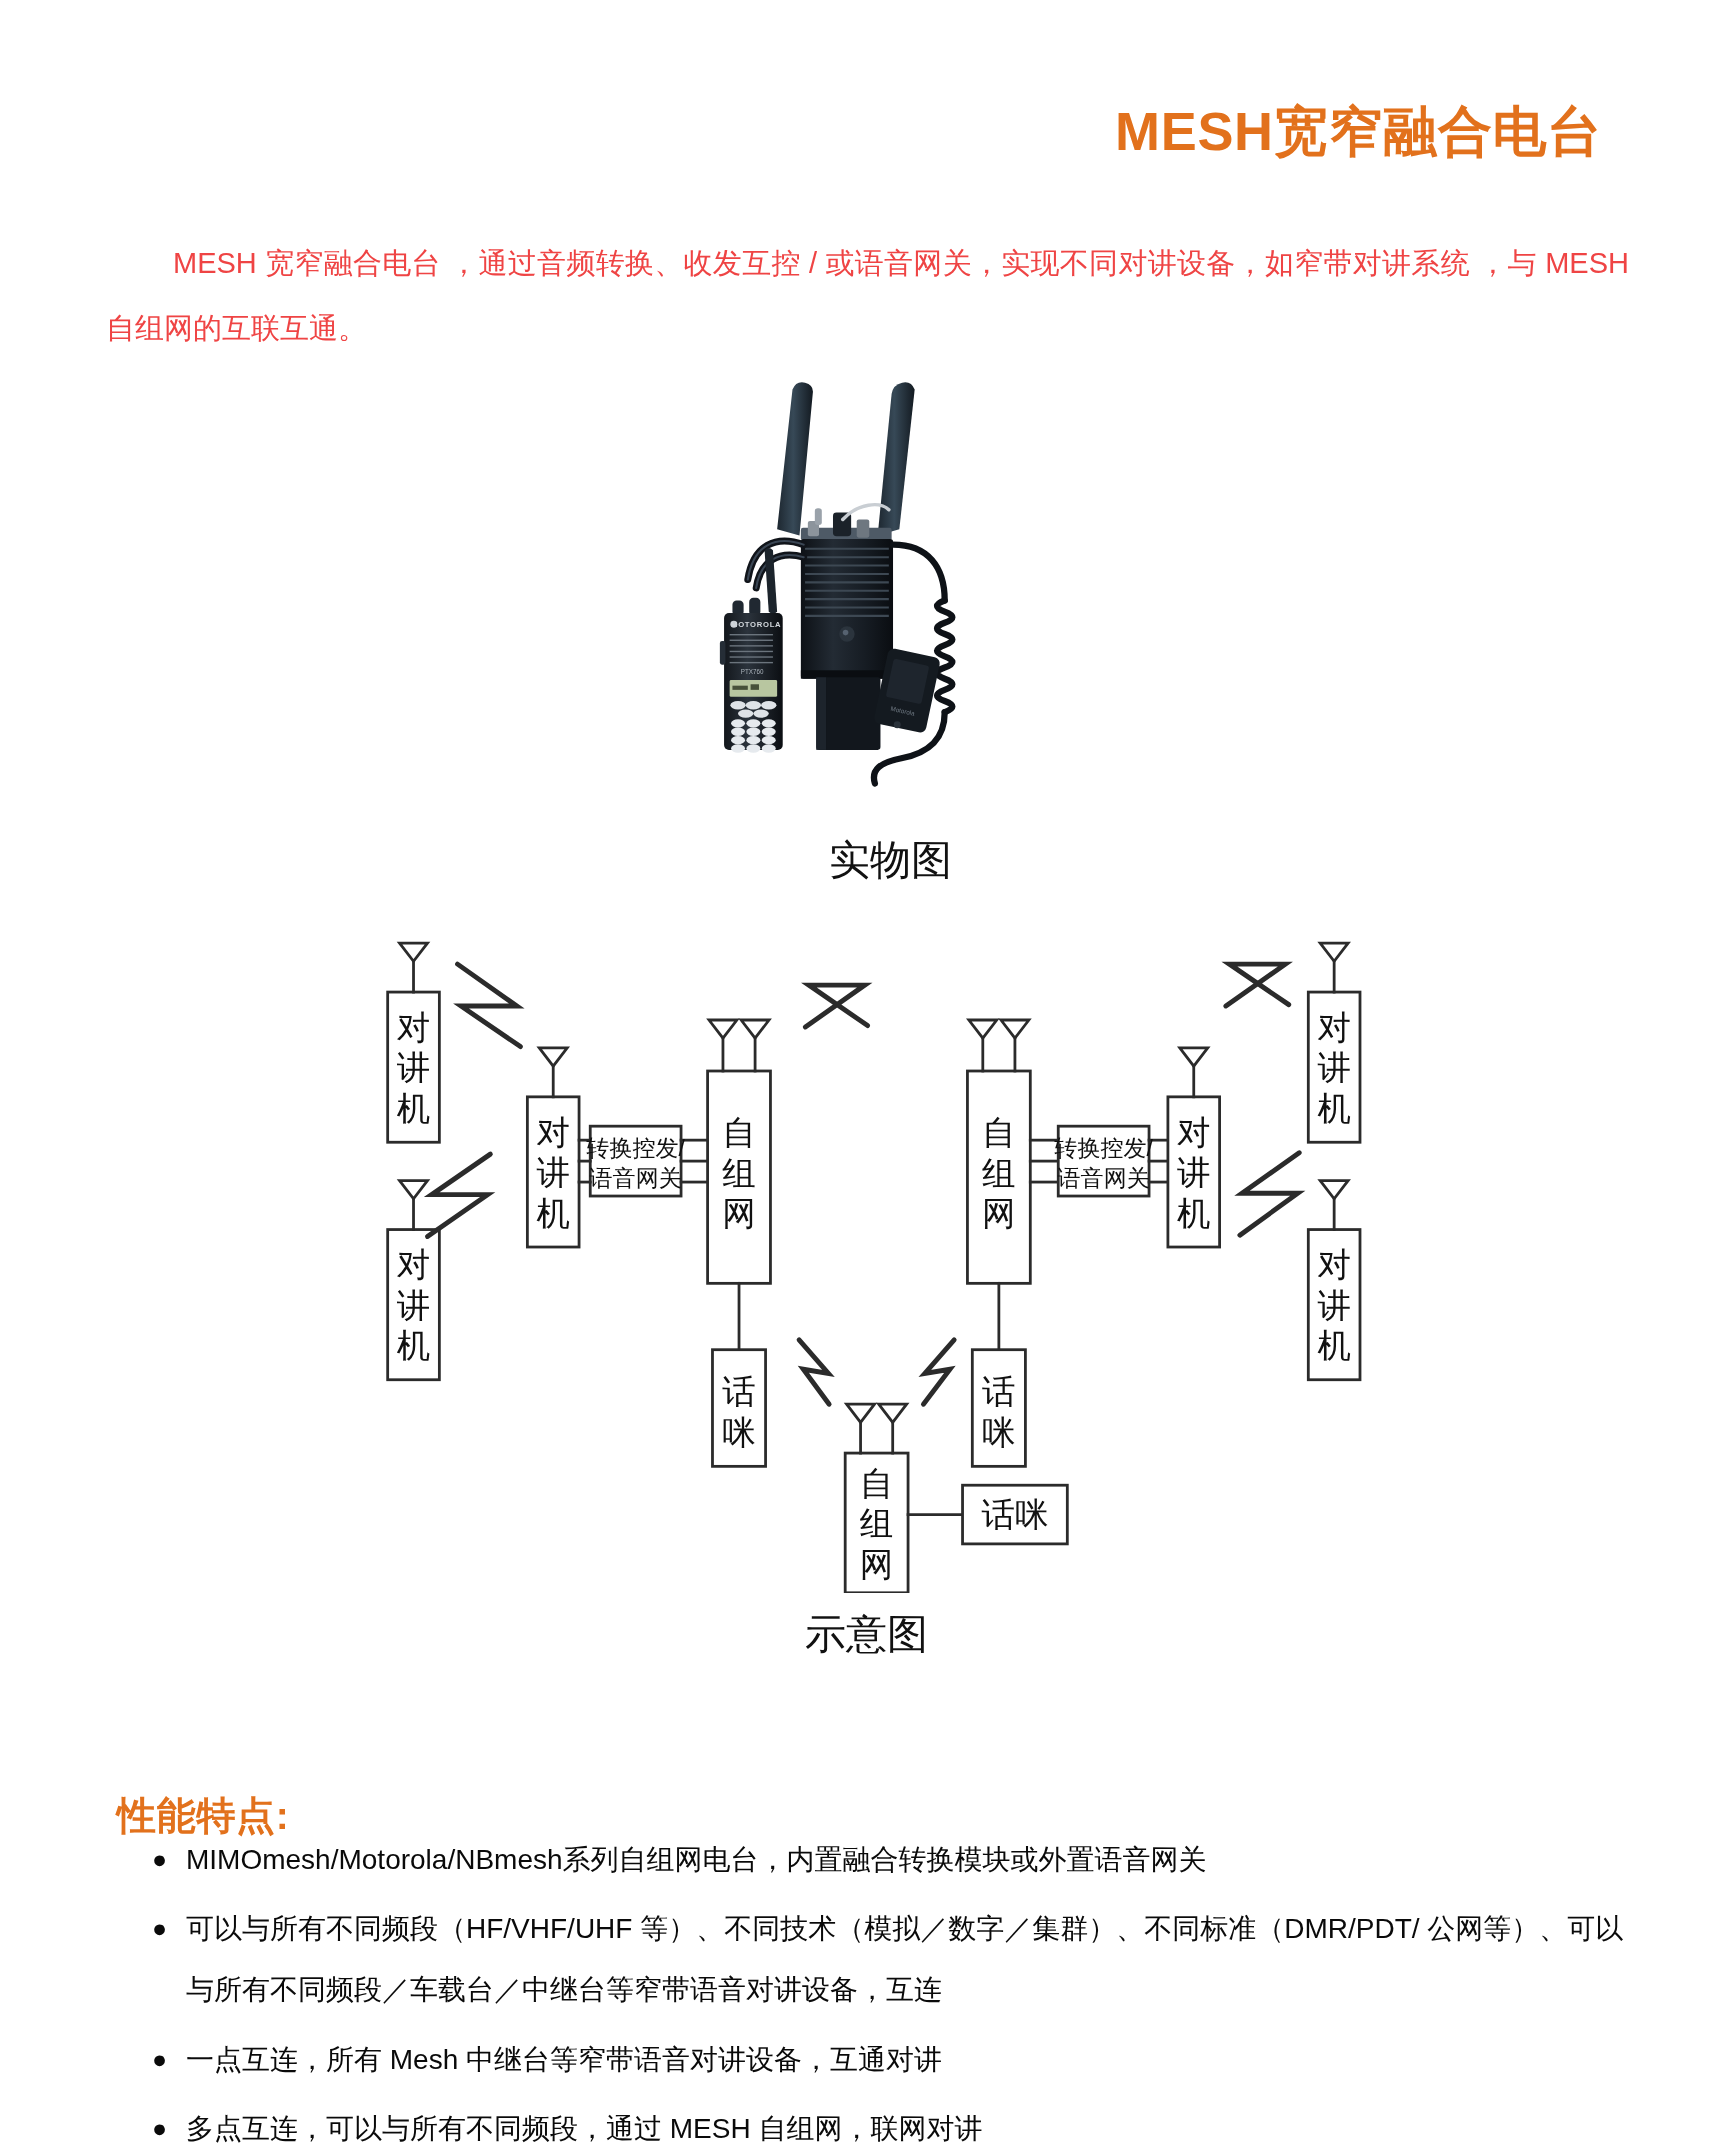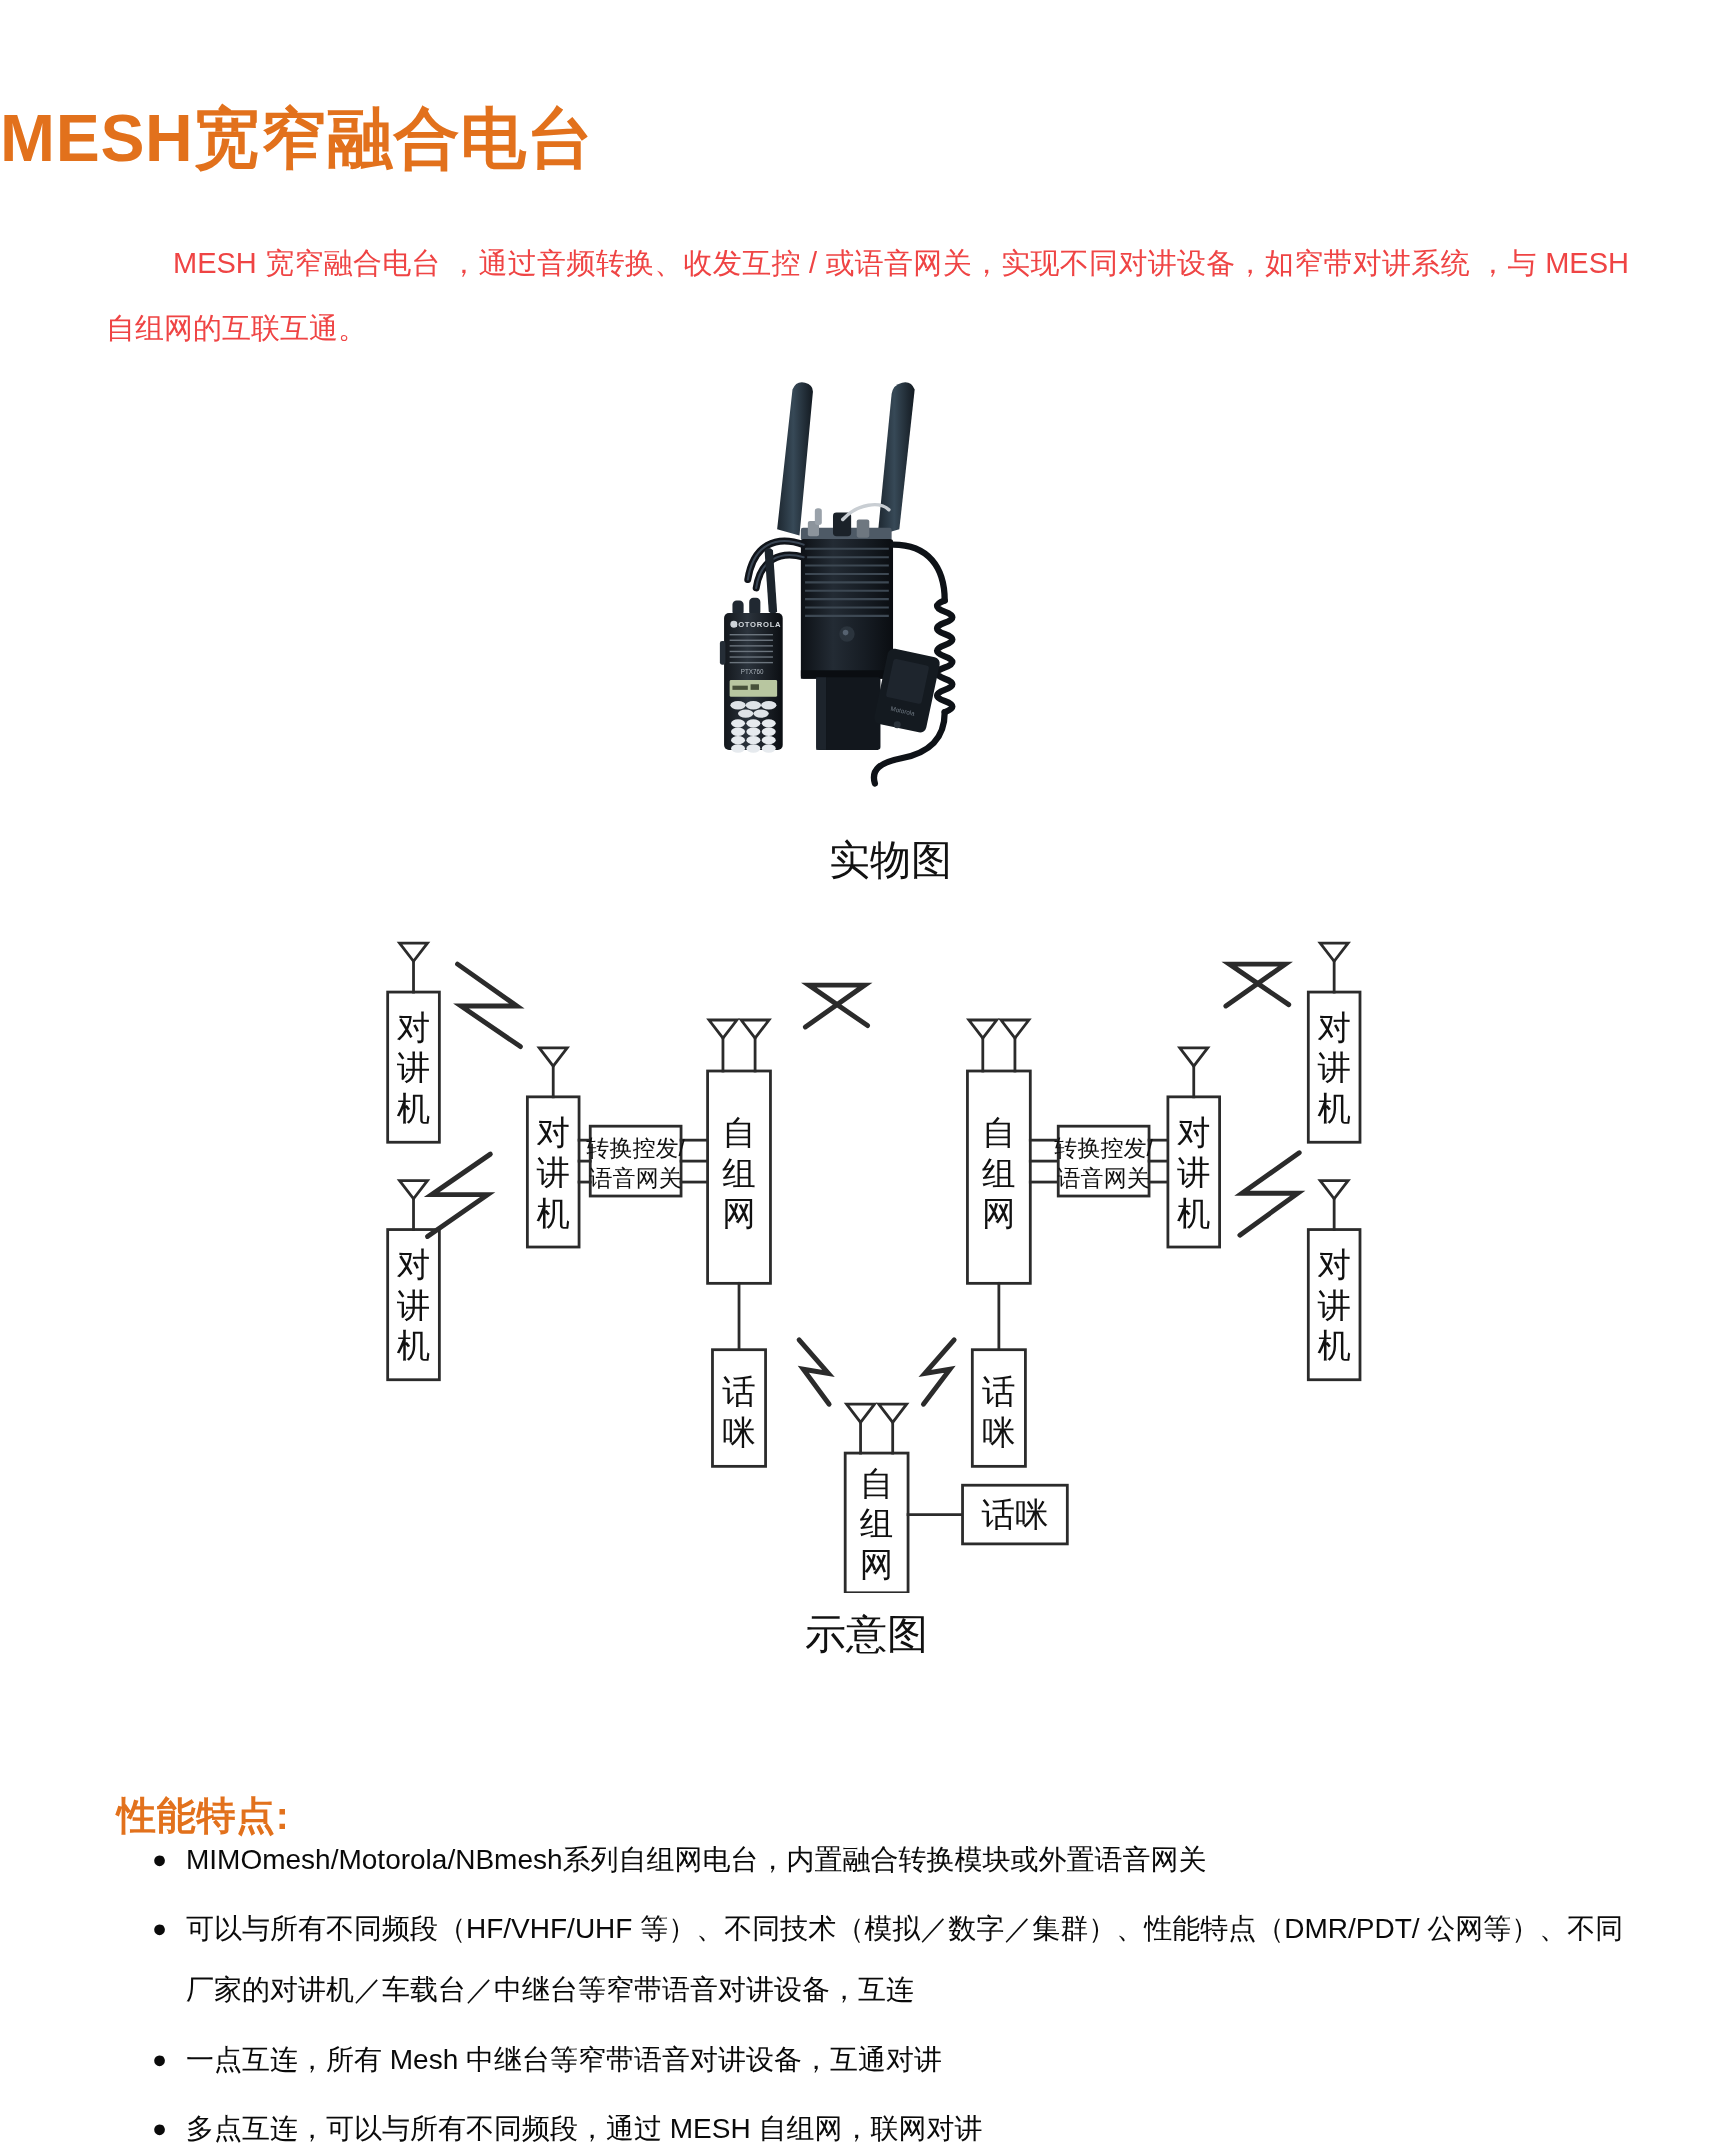--- a/index.html
+++ b/index.html
@@ -22,8 +22,8 @@
     top: 102px;
     left: 0;
     width: 1602px;
-    text-align: left;
-    font-size: 66px;
+    text-align: right;
+    font-size: 54px;
     font-weight: 700;
     color: #e2711c;
     letter-spacing: 0.7px;

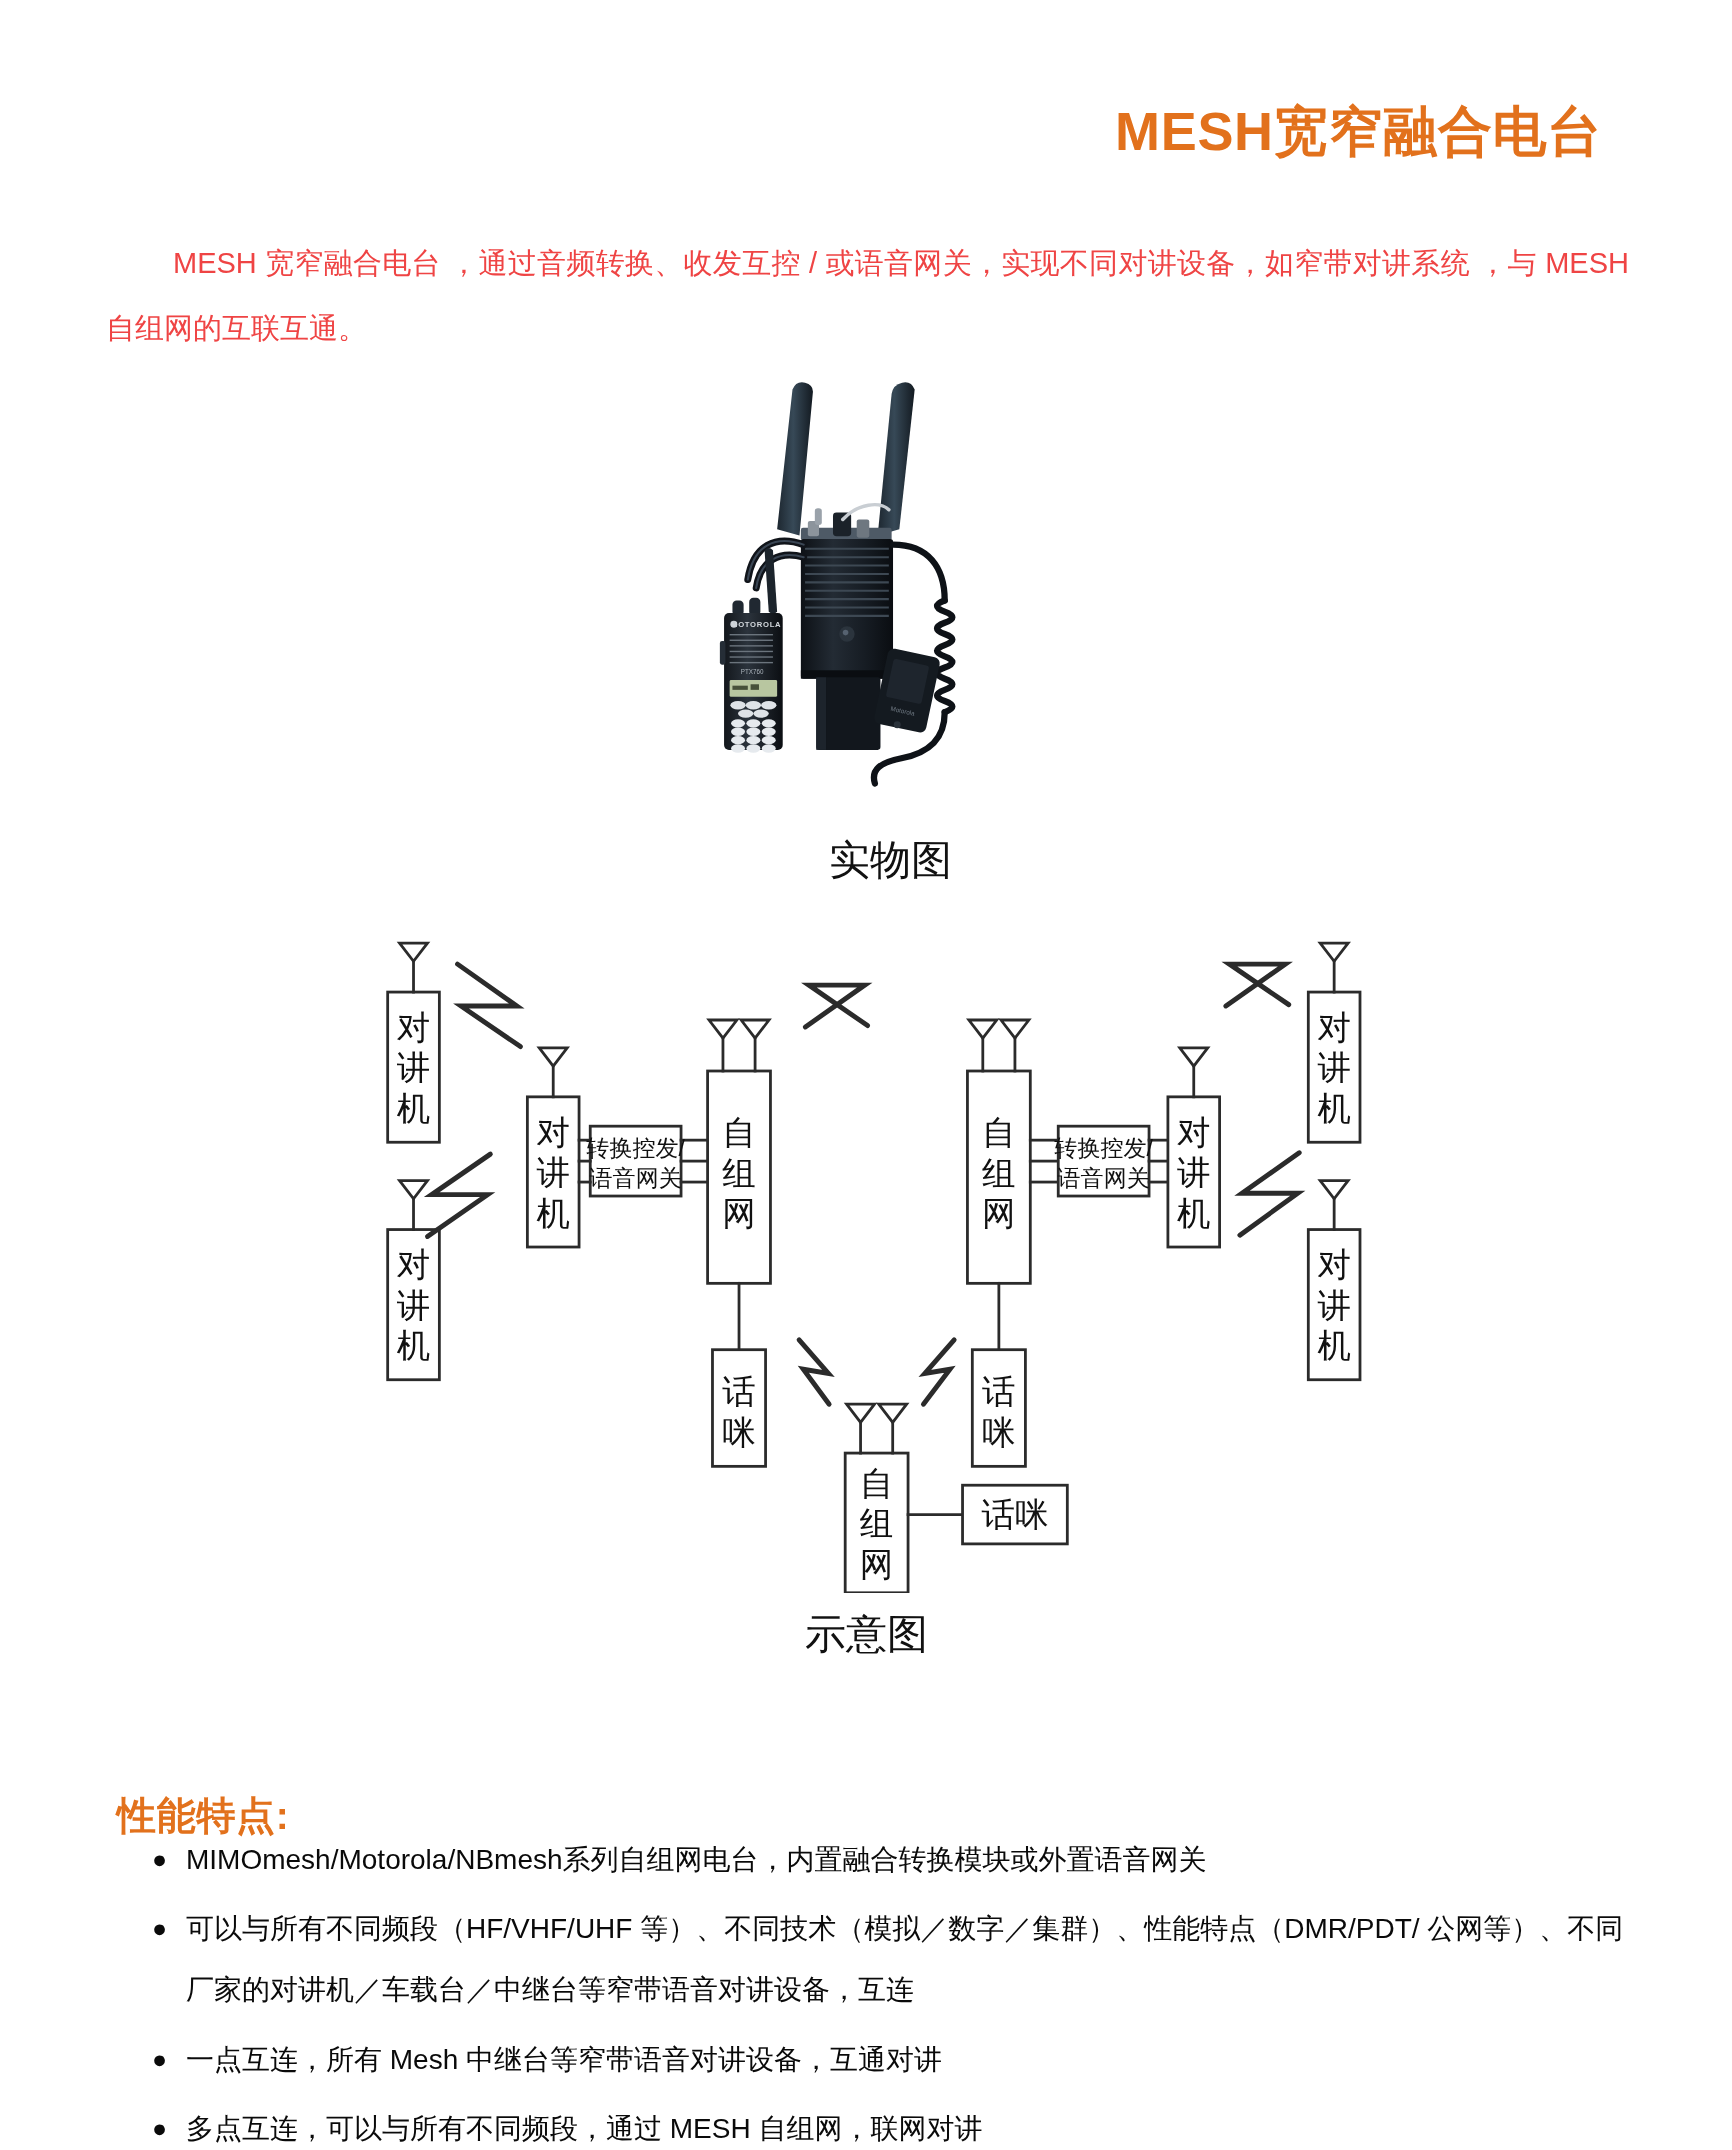--- a/index.html
+++ b/index.html
@@ -463,7 +463,7 @@
   </li>
   <li>
     <span class="bullet-dot">●</span>
-    <span>可以与所有不同频段（HF/VHF/UHF 等）、不同技术（模拟／数字／集群）、性能特点（DMR/PDT/ 公网等）、不同厂家的对讲机／车载台／中继台等窄带语音对讲设备，互连</span>
+    <span>可以与所有不同频段（HF/VHF/UHF 等）、不同技术（模拟／数字／集群）、不同标准（DMR/PDT/ 公网等）、可以与所有不同频段／车载台／中继台等窄带语音对讲设备，互连</span>
   </li>
   <li>
     <span class="bullet-dot">●</span>

